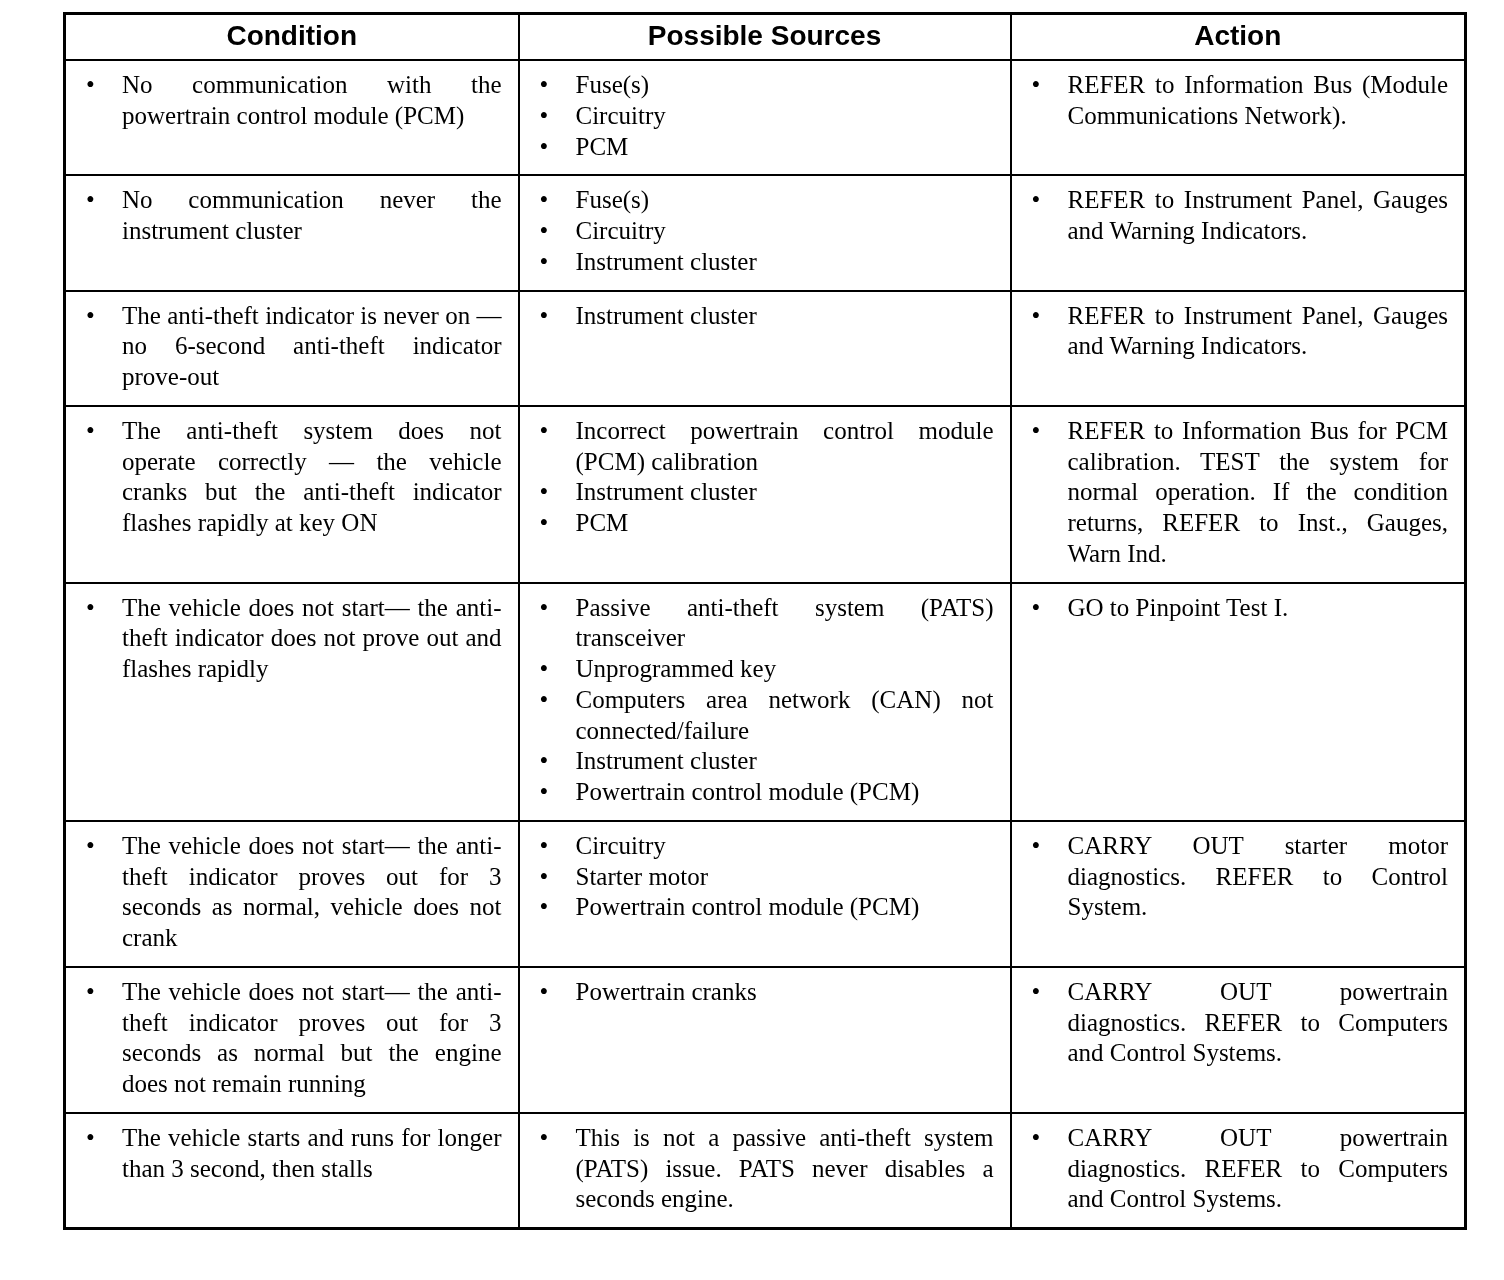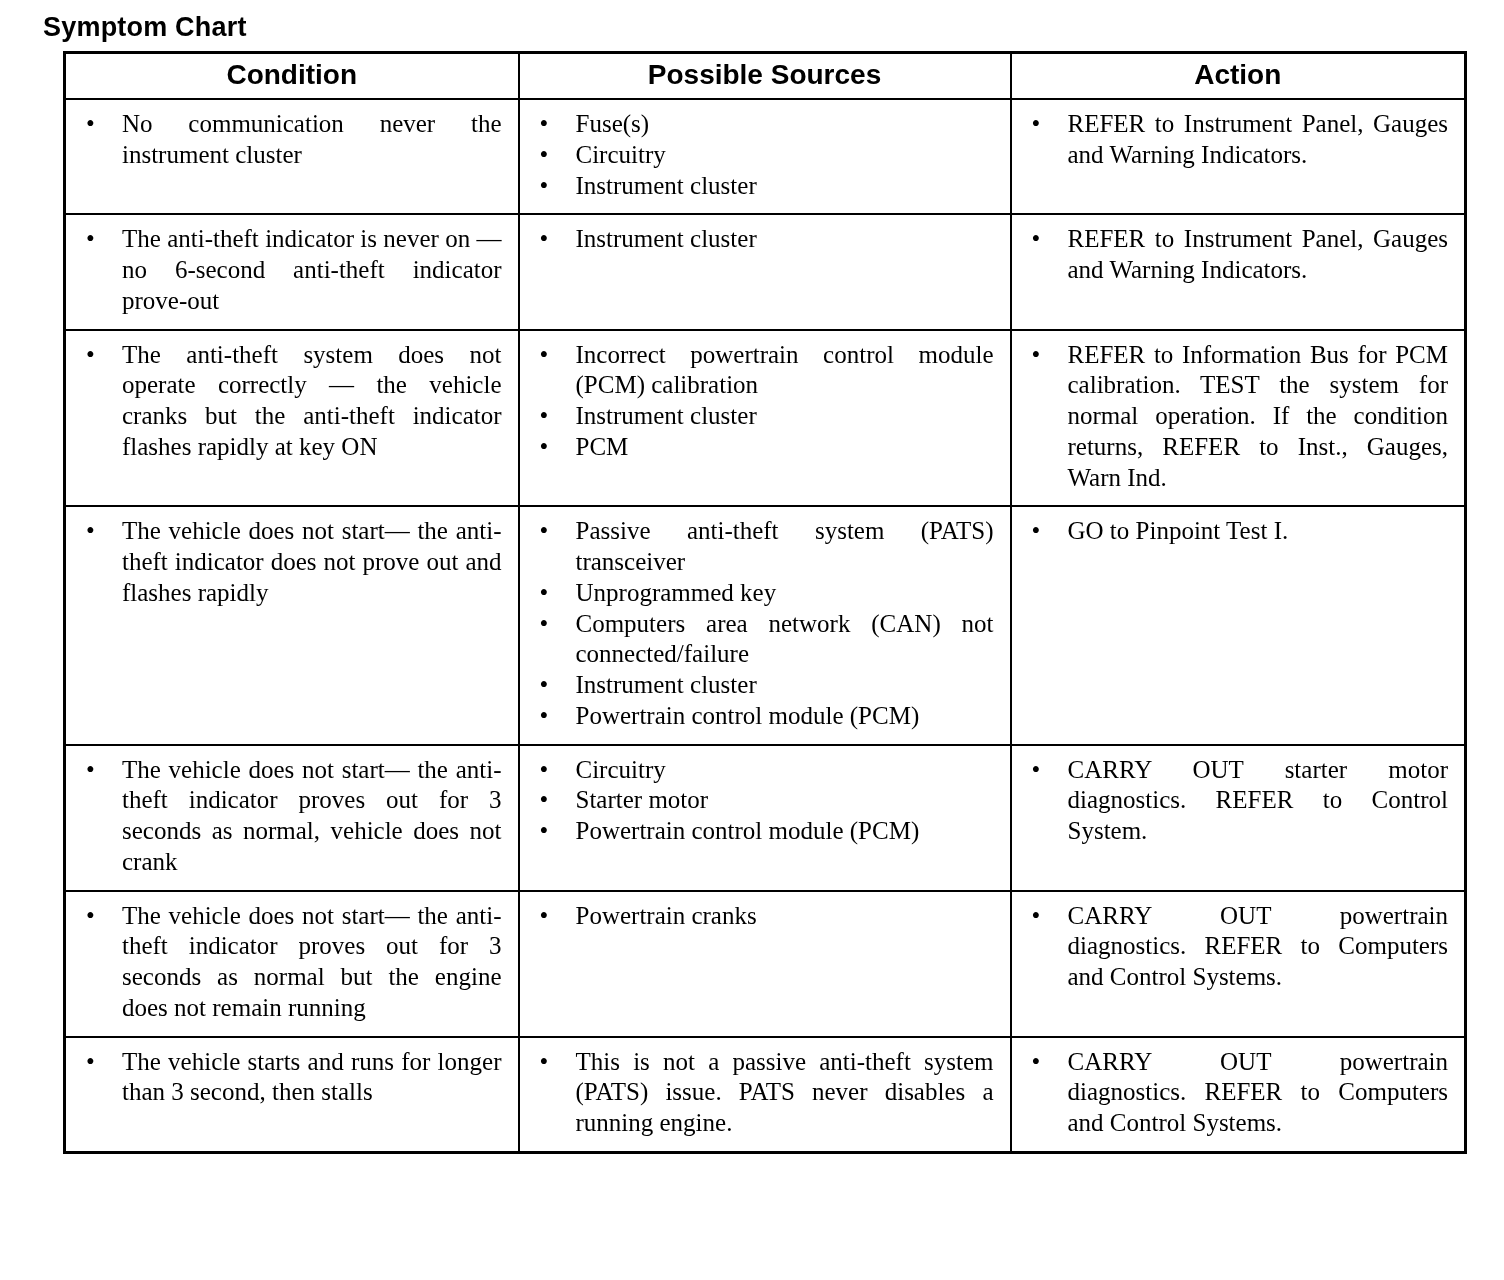--- a/index.html
+++ b/index.html
@@ -62,7 +62,6 @@
 <body>
 
 <div class="page">
-  <div class="title">Symptom Chart</div>
 
   <table class="symptom-table">
     <colgroup>

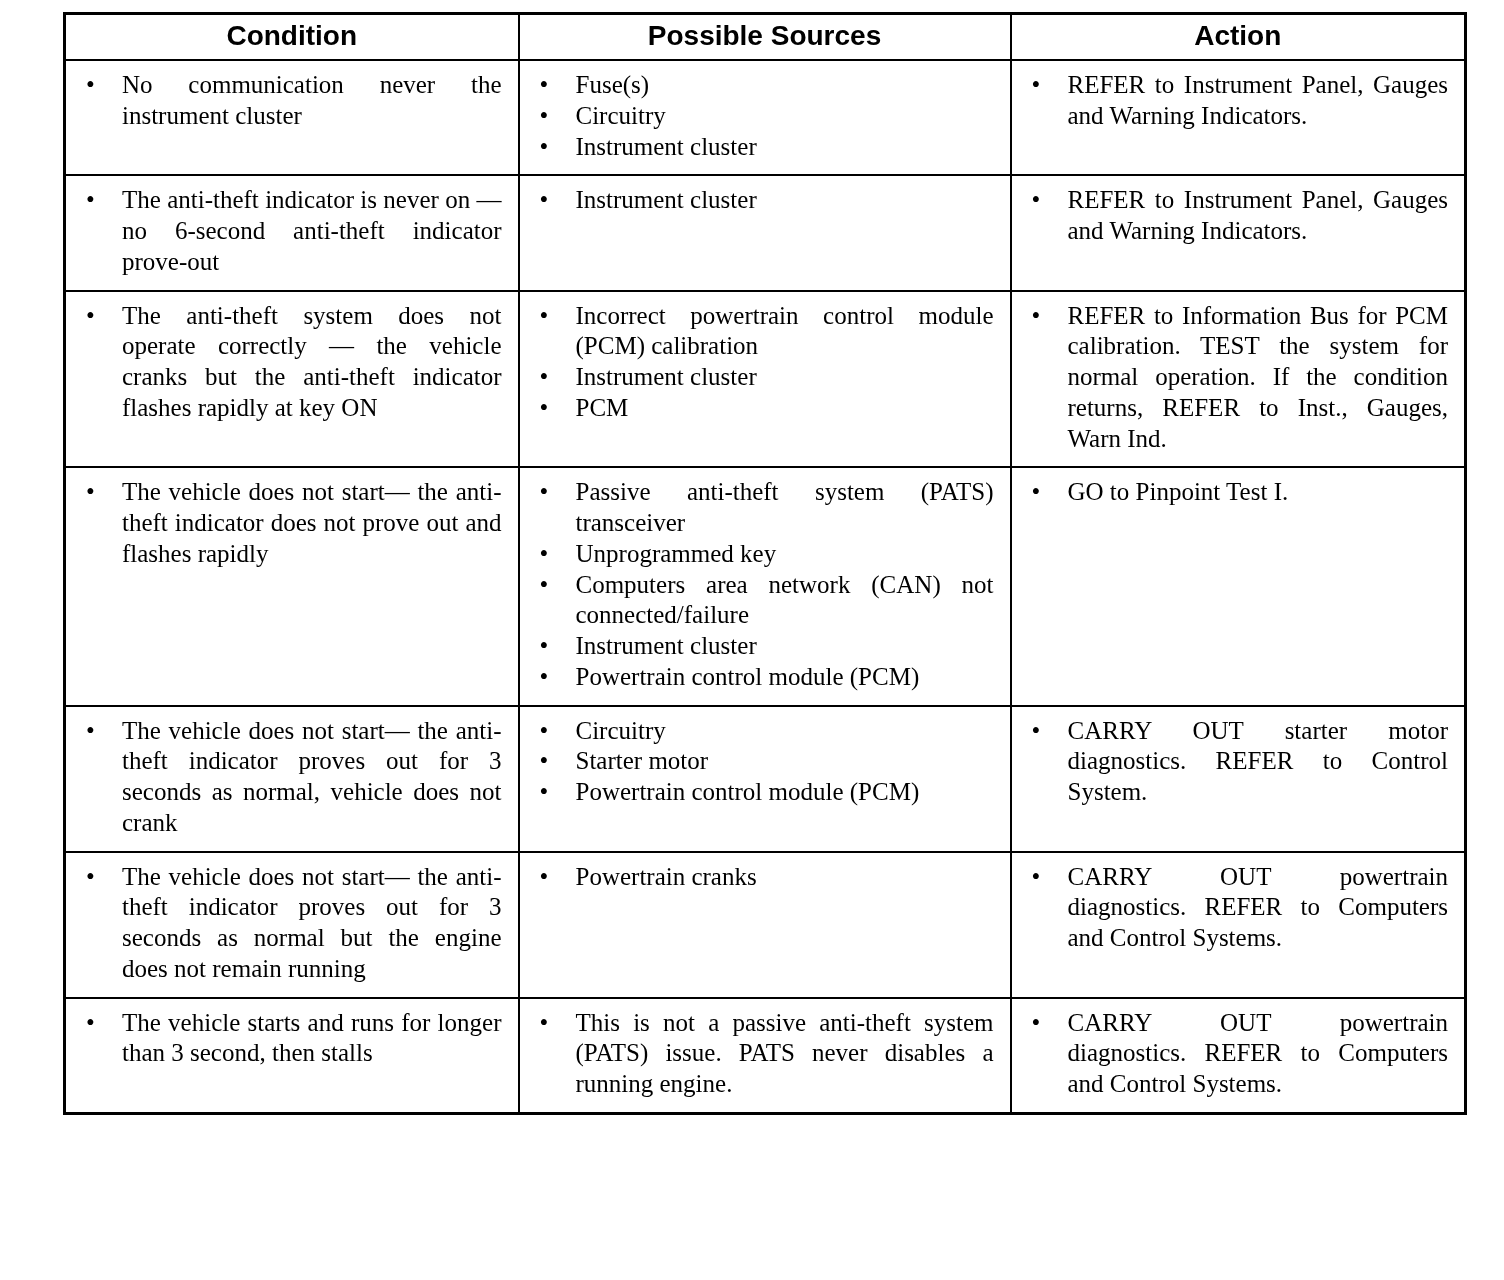--- a/index.html
+++ b/index.html
@@ -80,6 +80,25 @@
         <tr>
           <td>
             <ul>
+              <li>No communication with the powertrain control module (PCM)</li>
+            </ul>
+          </td>
+          <td>
+            <ul>
+              <li>Fuse(s)</li>
+              <li>Circuitry</li>
+              <li>PCM</li>
+            </ul>
+          </td>
+          <td>
+            <ul>
+              <li>REFER to Information Bus (Module Communications Network).</li>
+            </ul>
+          </td>
+        </tr>
+        <tr>
+          <td>
+            <ul>
               <li>No communication never the instrument cluster</li>
             </ul>
           </td>

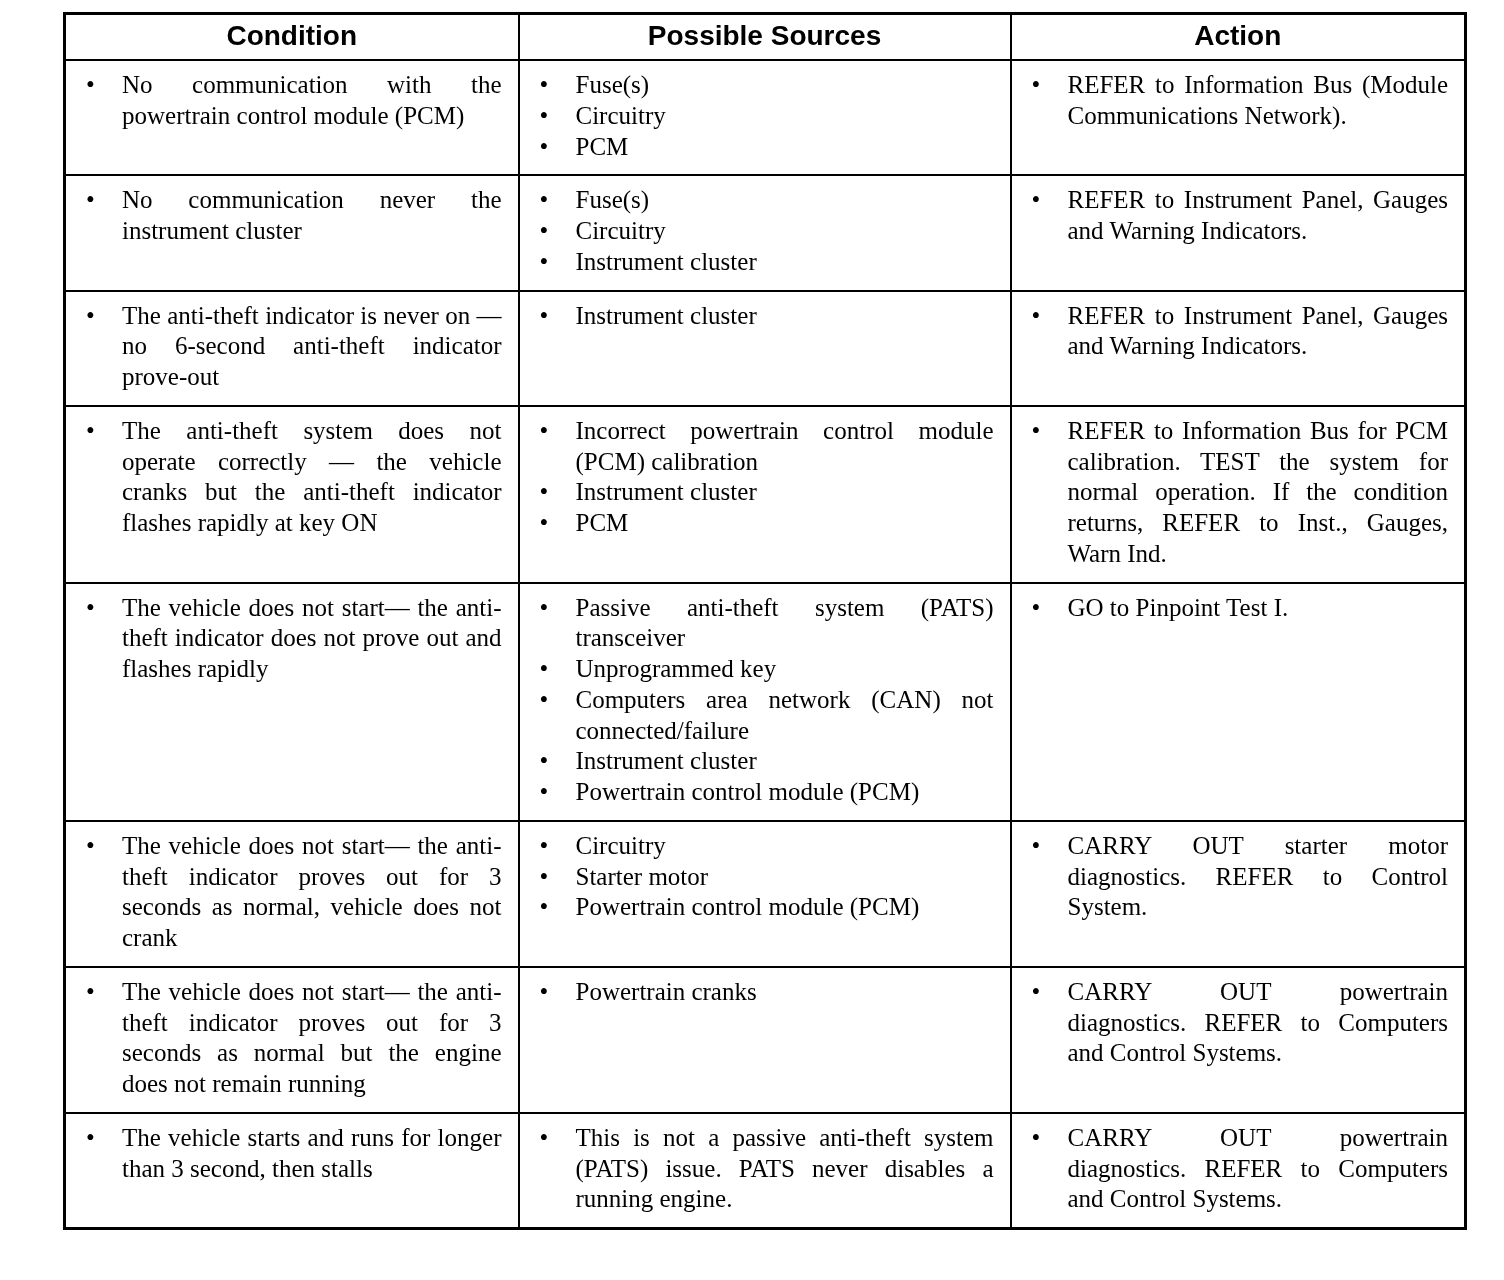--- a/index.html
+++ b/index.html
@@ -216,7 +216,7 @@
           </td>
           <td>
             <ul>
-              <li>This is not a passive anti-theft system (PATS) issue. PATS never disables a running engine.</li>
+              <li>This is not a passive anti-theft system (PATS) issue. PATS never disables a seconds engine.</li>
             </ul>
           </td>
           <td>

